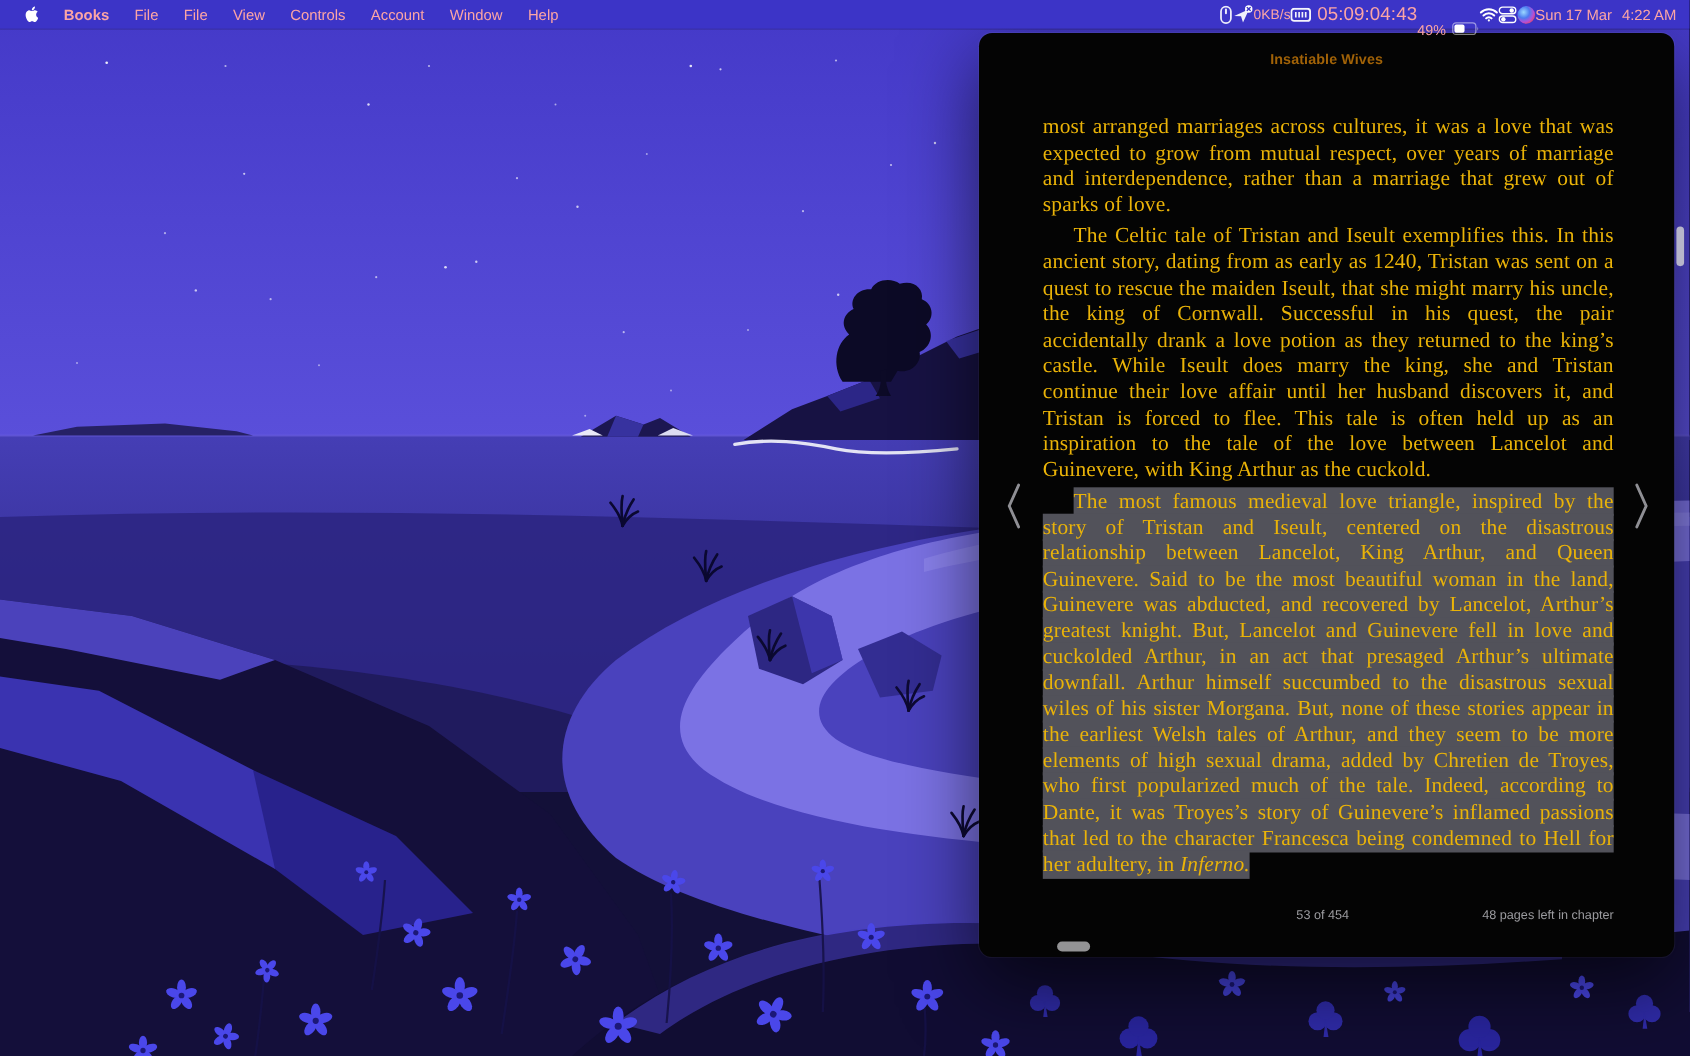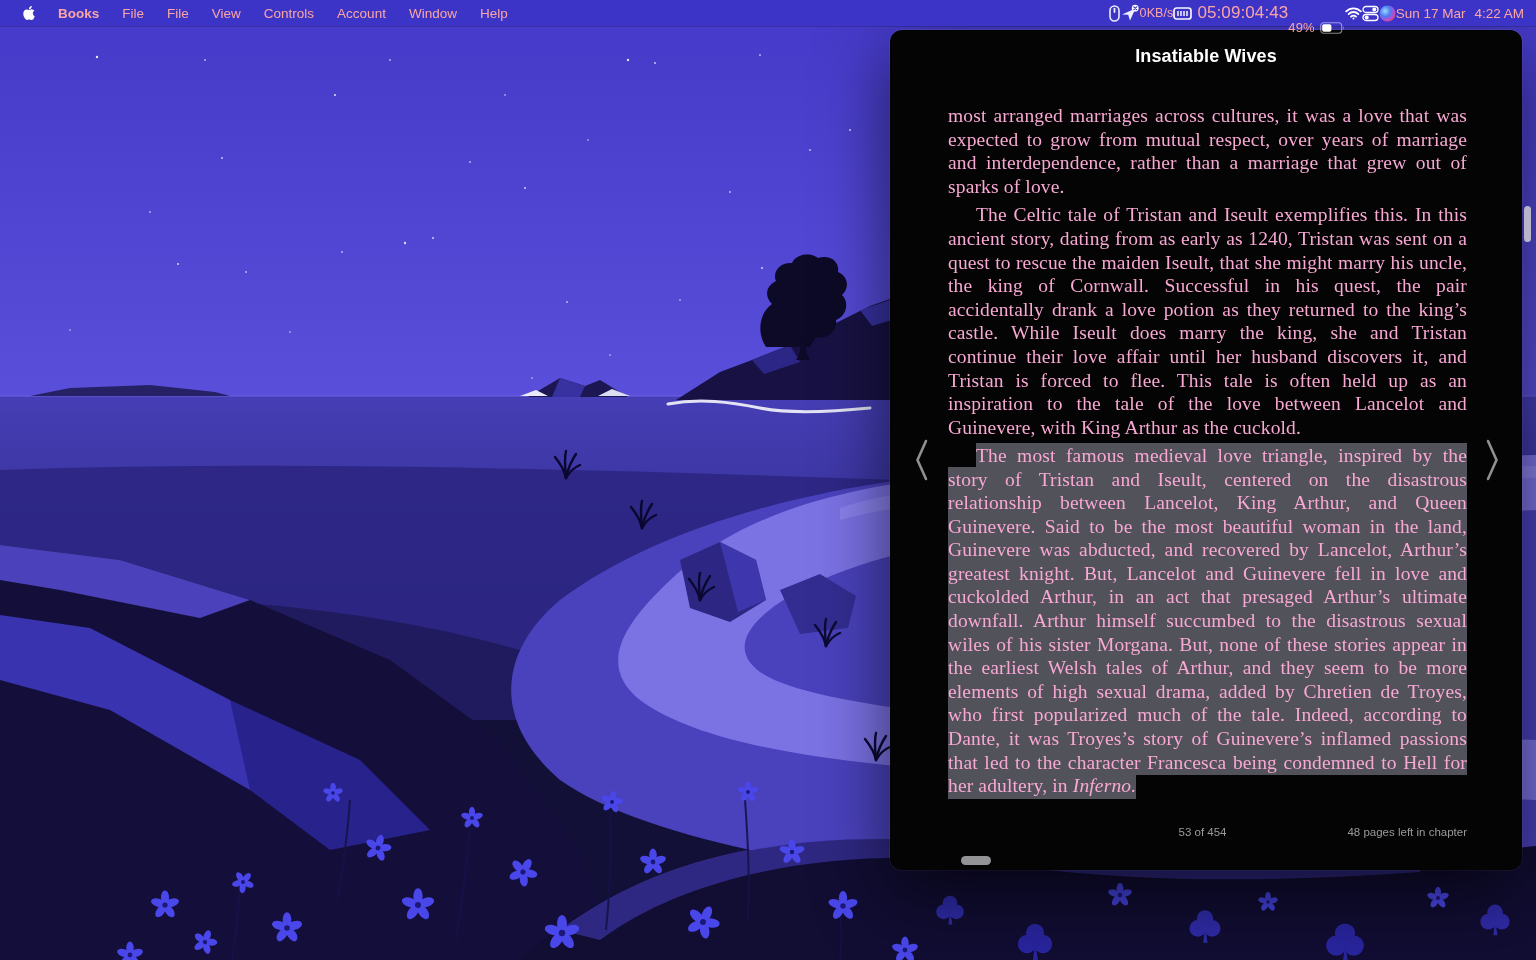--- a/index.html
+++ b/index.html
@@ -260,7 +260,7 @@
         </span>
         <span class="txt" style="font-size:17px;">05:09:04:43</span>
       </span>
-      <span style="display:flex;align-items:center;gap:5px;margin-top:29px;">
+      <span style="display:flex;align-items:flex-start;gap:5px;margin-top:29px;">
         <span class="txt" style="font-size:13px;">49%</span>
         <span>
           <svg width="25" height="12" viewBox="0 0 25 12">

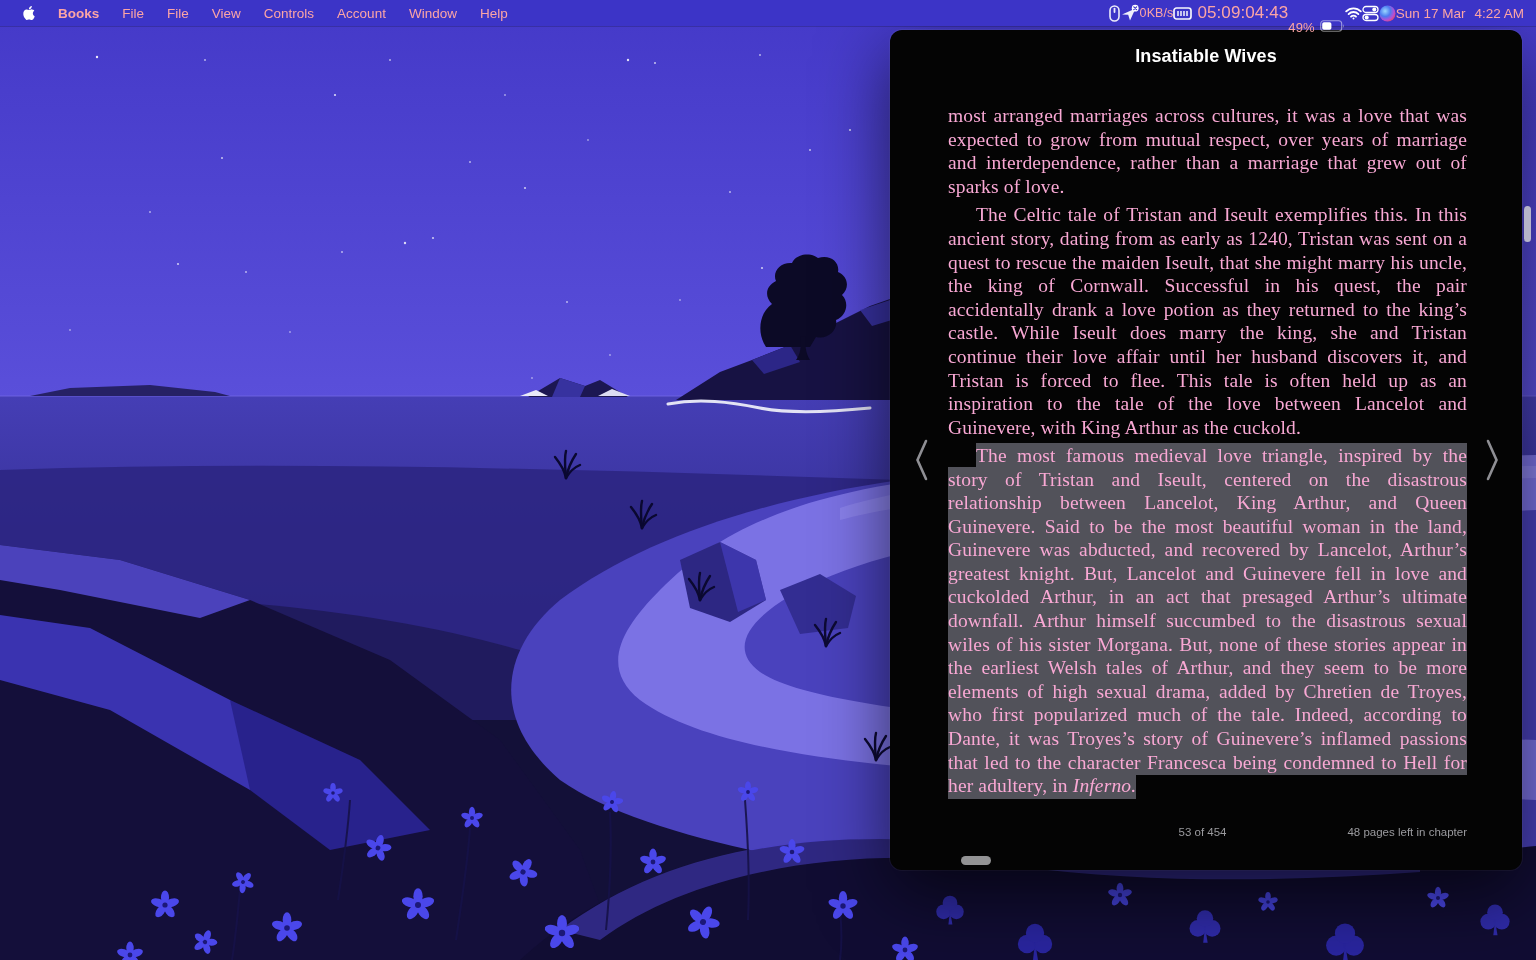--- a/index.html
+++ b/index.html
@@ -25,7 +25,7 @@
     background:#040404;border-radius:12px;z-index:20;
     box-shadow:0 24px 70px rgba(0,0,0,.6),0 0 0 1px rgba(255,255,255,.06);}
   .book-title{position:absolute;top:16px;left:0;right:0;text-align:center;
-    color:#ffffff;font-size:18px;font-weight:700;letter-spacing:.1px;}
+    color:#a16207;font-size:13px;font-weight:700;letter-spacing:.1px;}
   .page-text{position:absolute;left:58px;right:55px;top:74px;color:#f9a8d4;
     font-family:"Liberation Serif","DejaVu Serif",serif;
     font-size:19.5px;line-height:23.6px;text-align:justify;letter-spacing:.15px;}

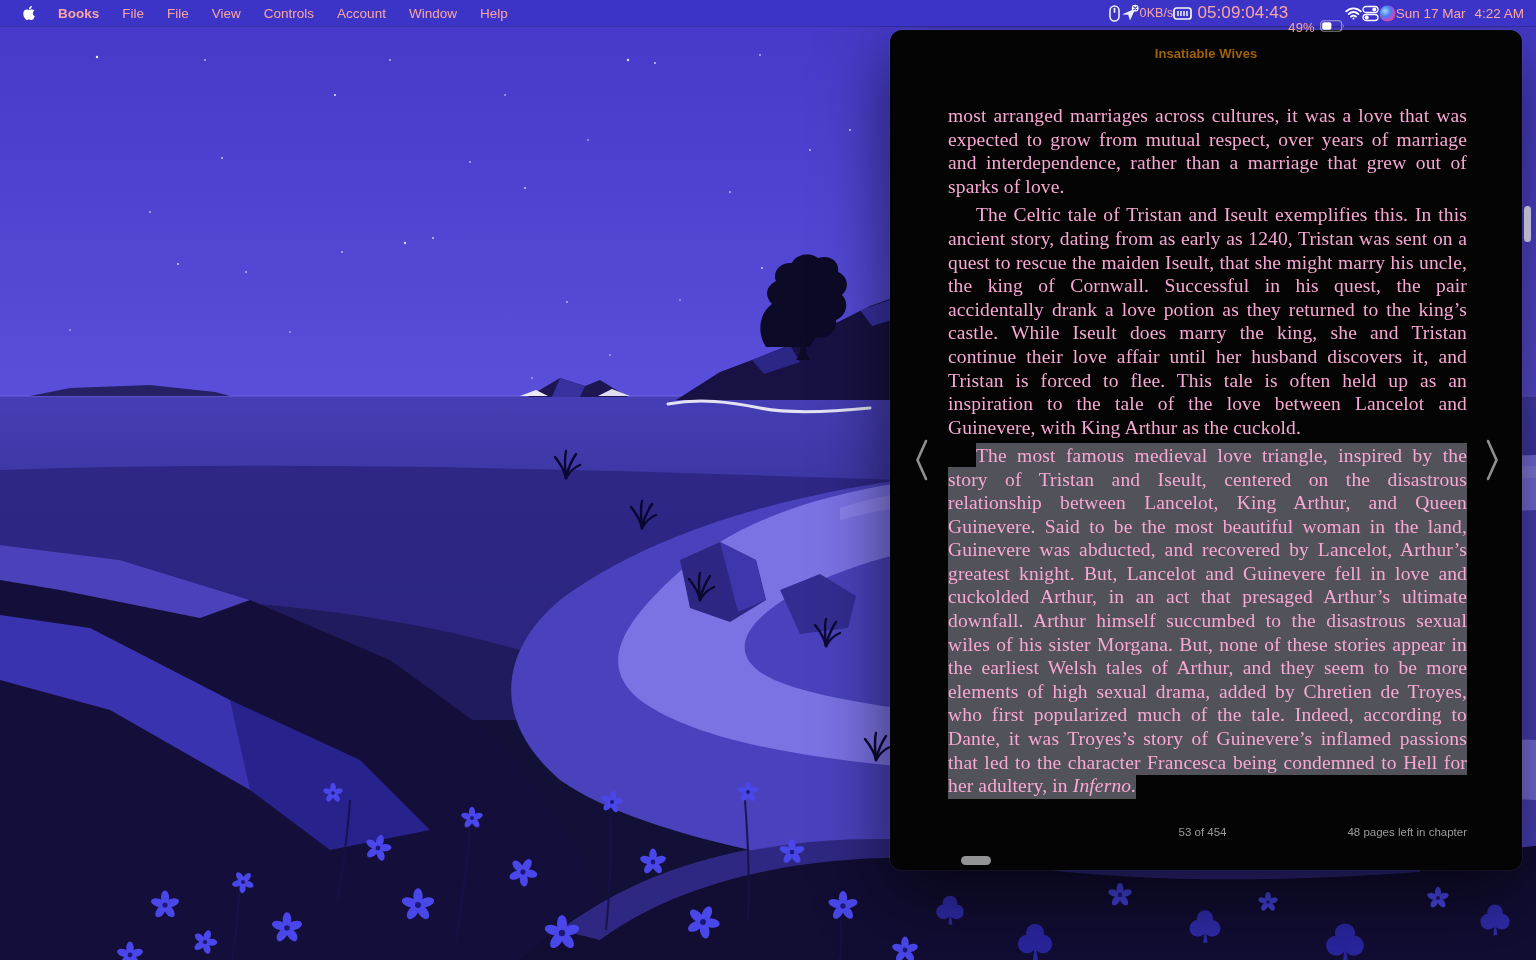--- a/index.html
+++ b/index.html
@@ -26,7 +26,7 @@
     box-shadow:0 24px 70px rgba(0,0,0,.6),0 0 0 1px rgba(255,255,255,.06);}
   .book-title{position:absolute;top:16px;left:0;right:0;text-align:center;
     color:#a16207;font-size:13px;font-weight:700;letter-spacing:.1px;}
-  .page-text{position:absolute;left:58px;right:55px;top:74px;color:#f9a8d4;
+  .page-text{position:absolute;left:58px;right:55px;top:74px;color:#eab308;
     font-family:"Liberation Serif","DejaVu Serif",serif;
     font-size:19.5px;line-height:23.6px;text-align:justify;letter-spacing:.15px;}
   .page-text p{margin:0 0 5px 0;}

